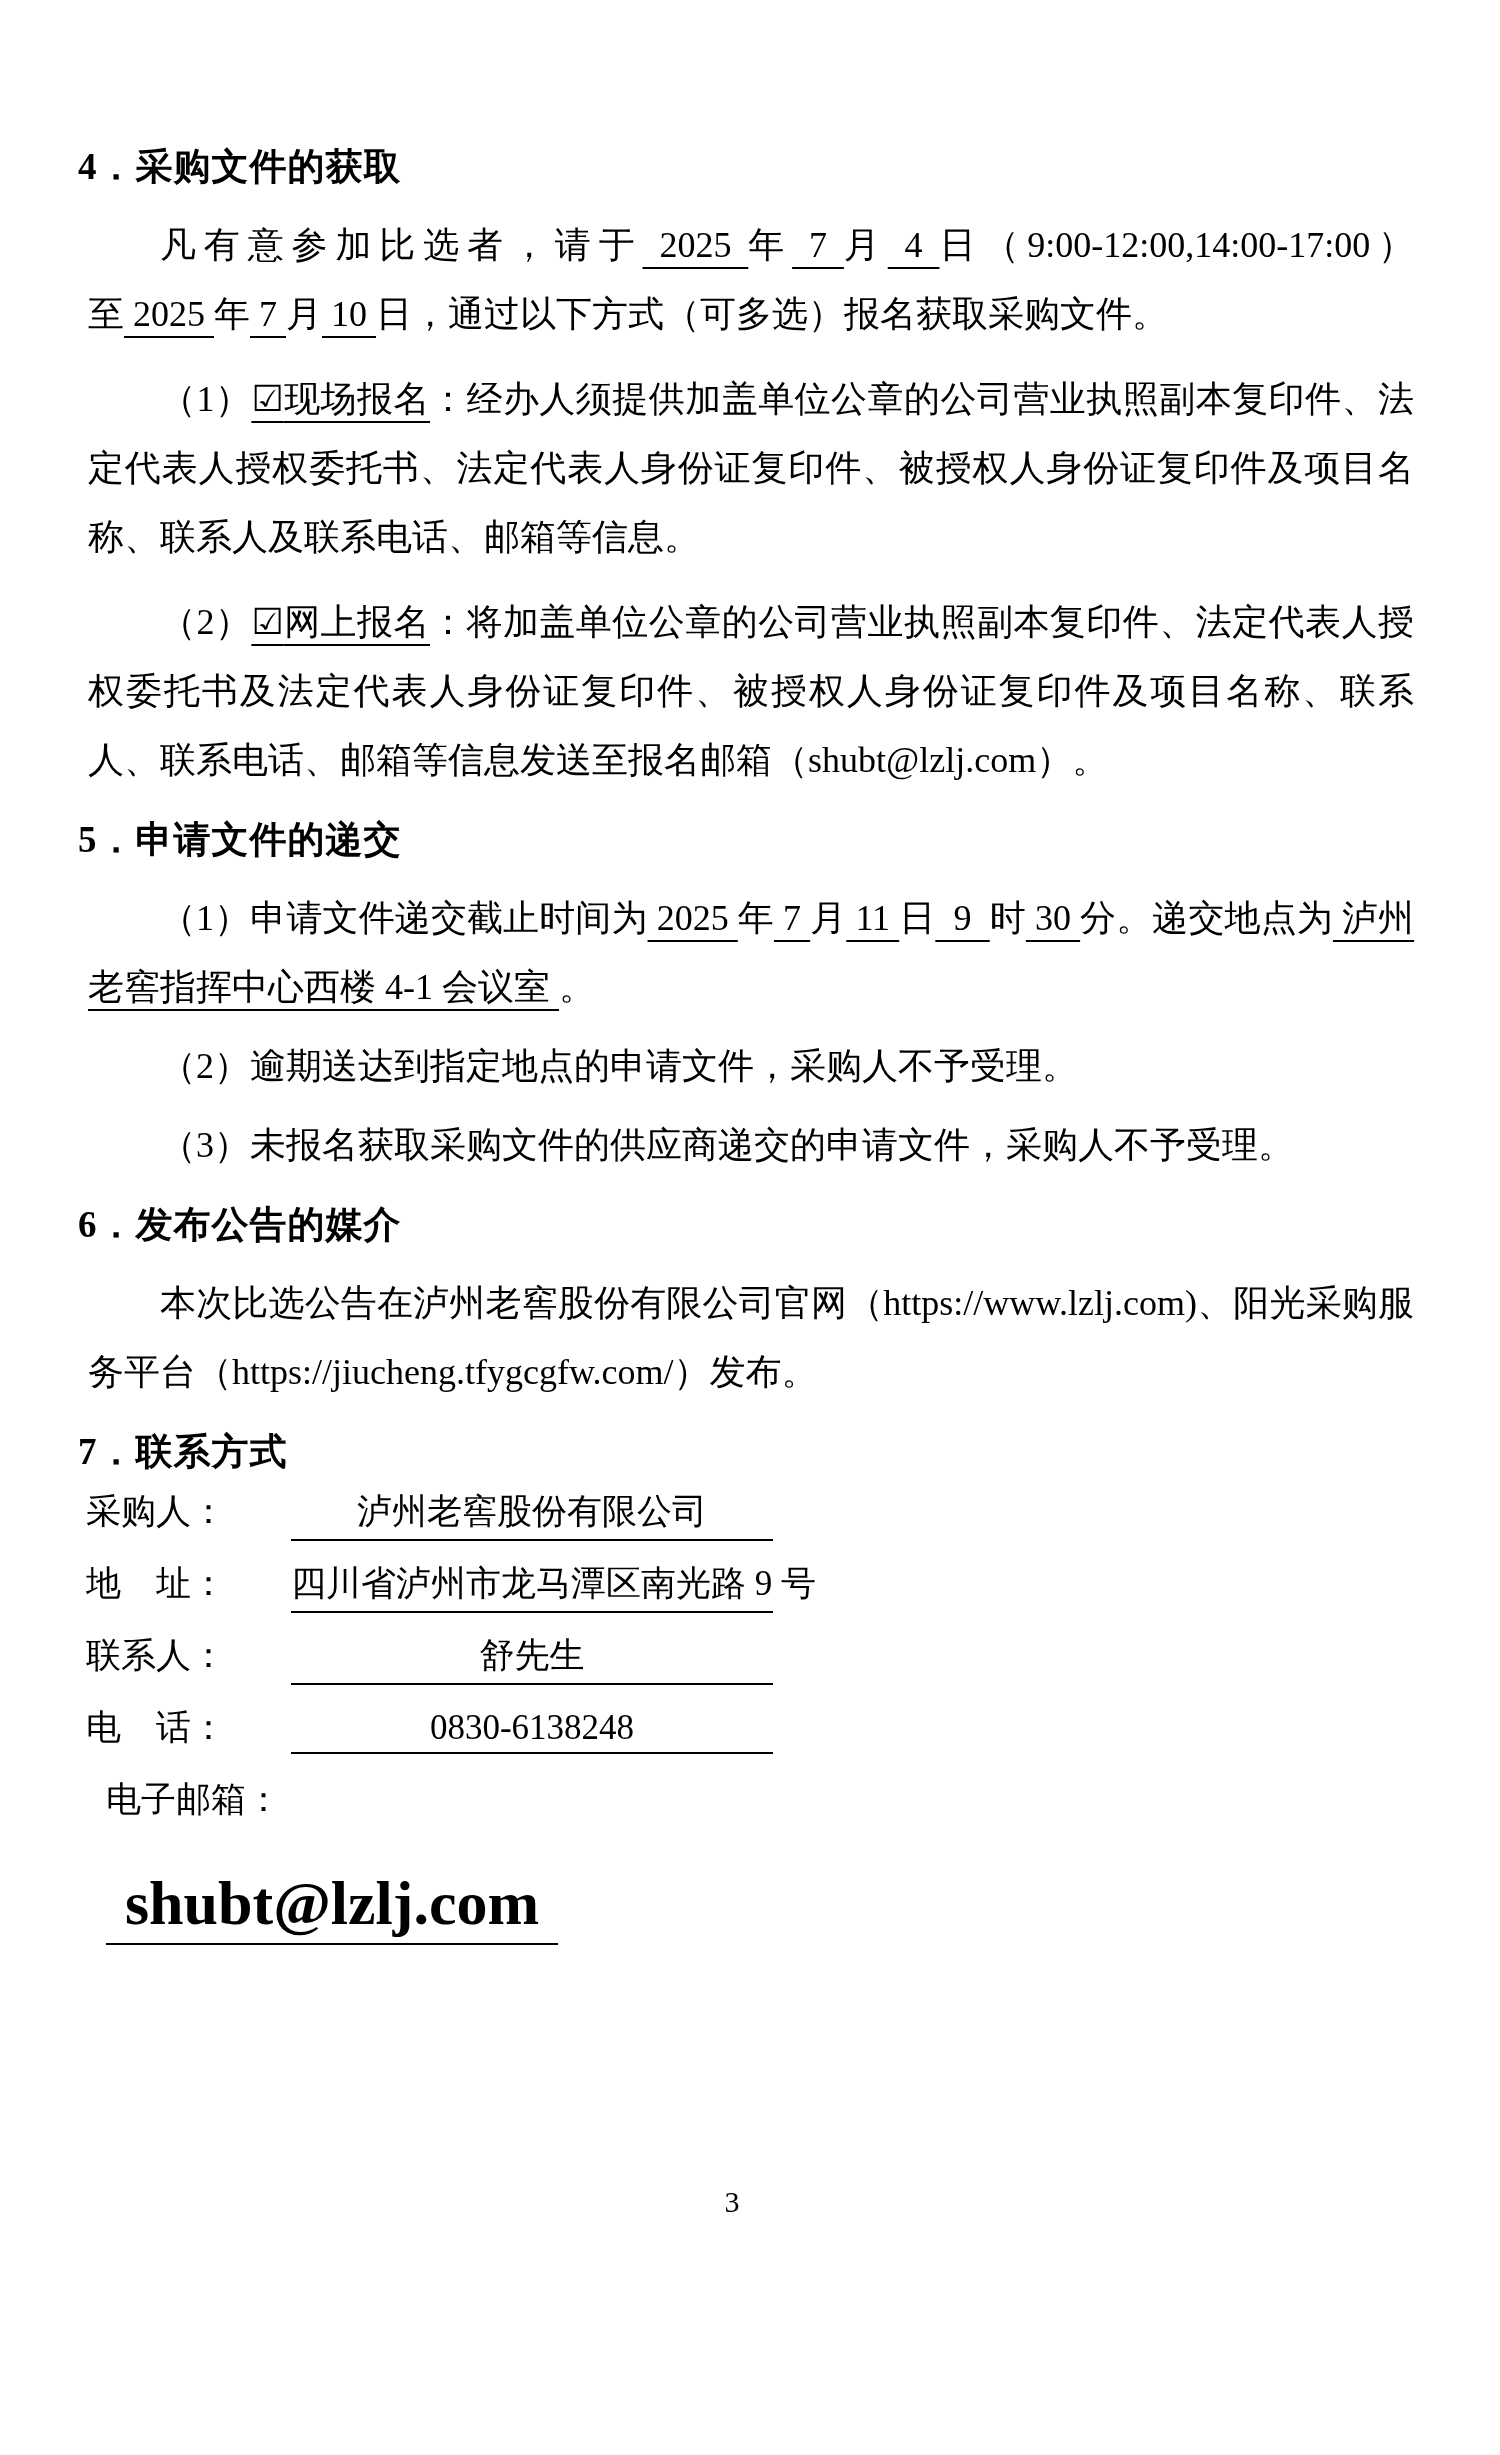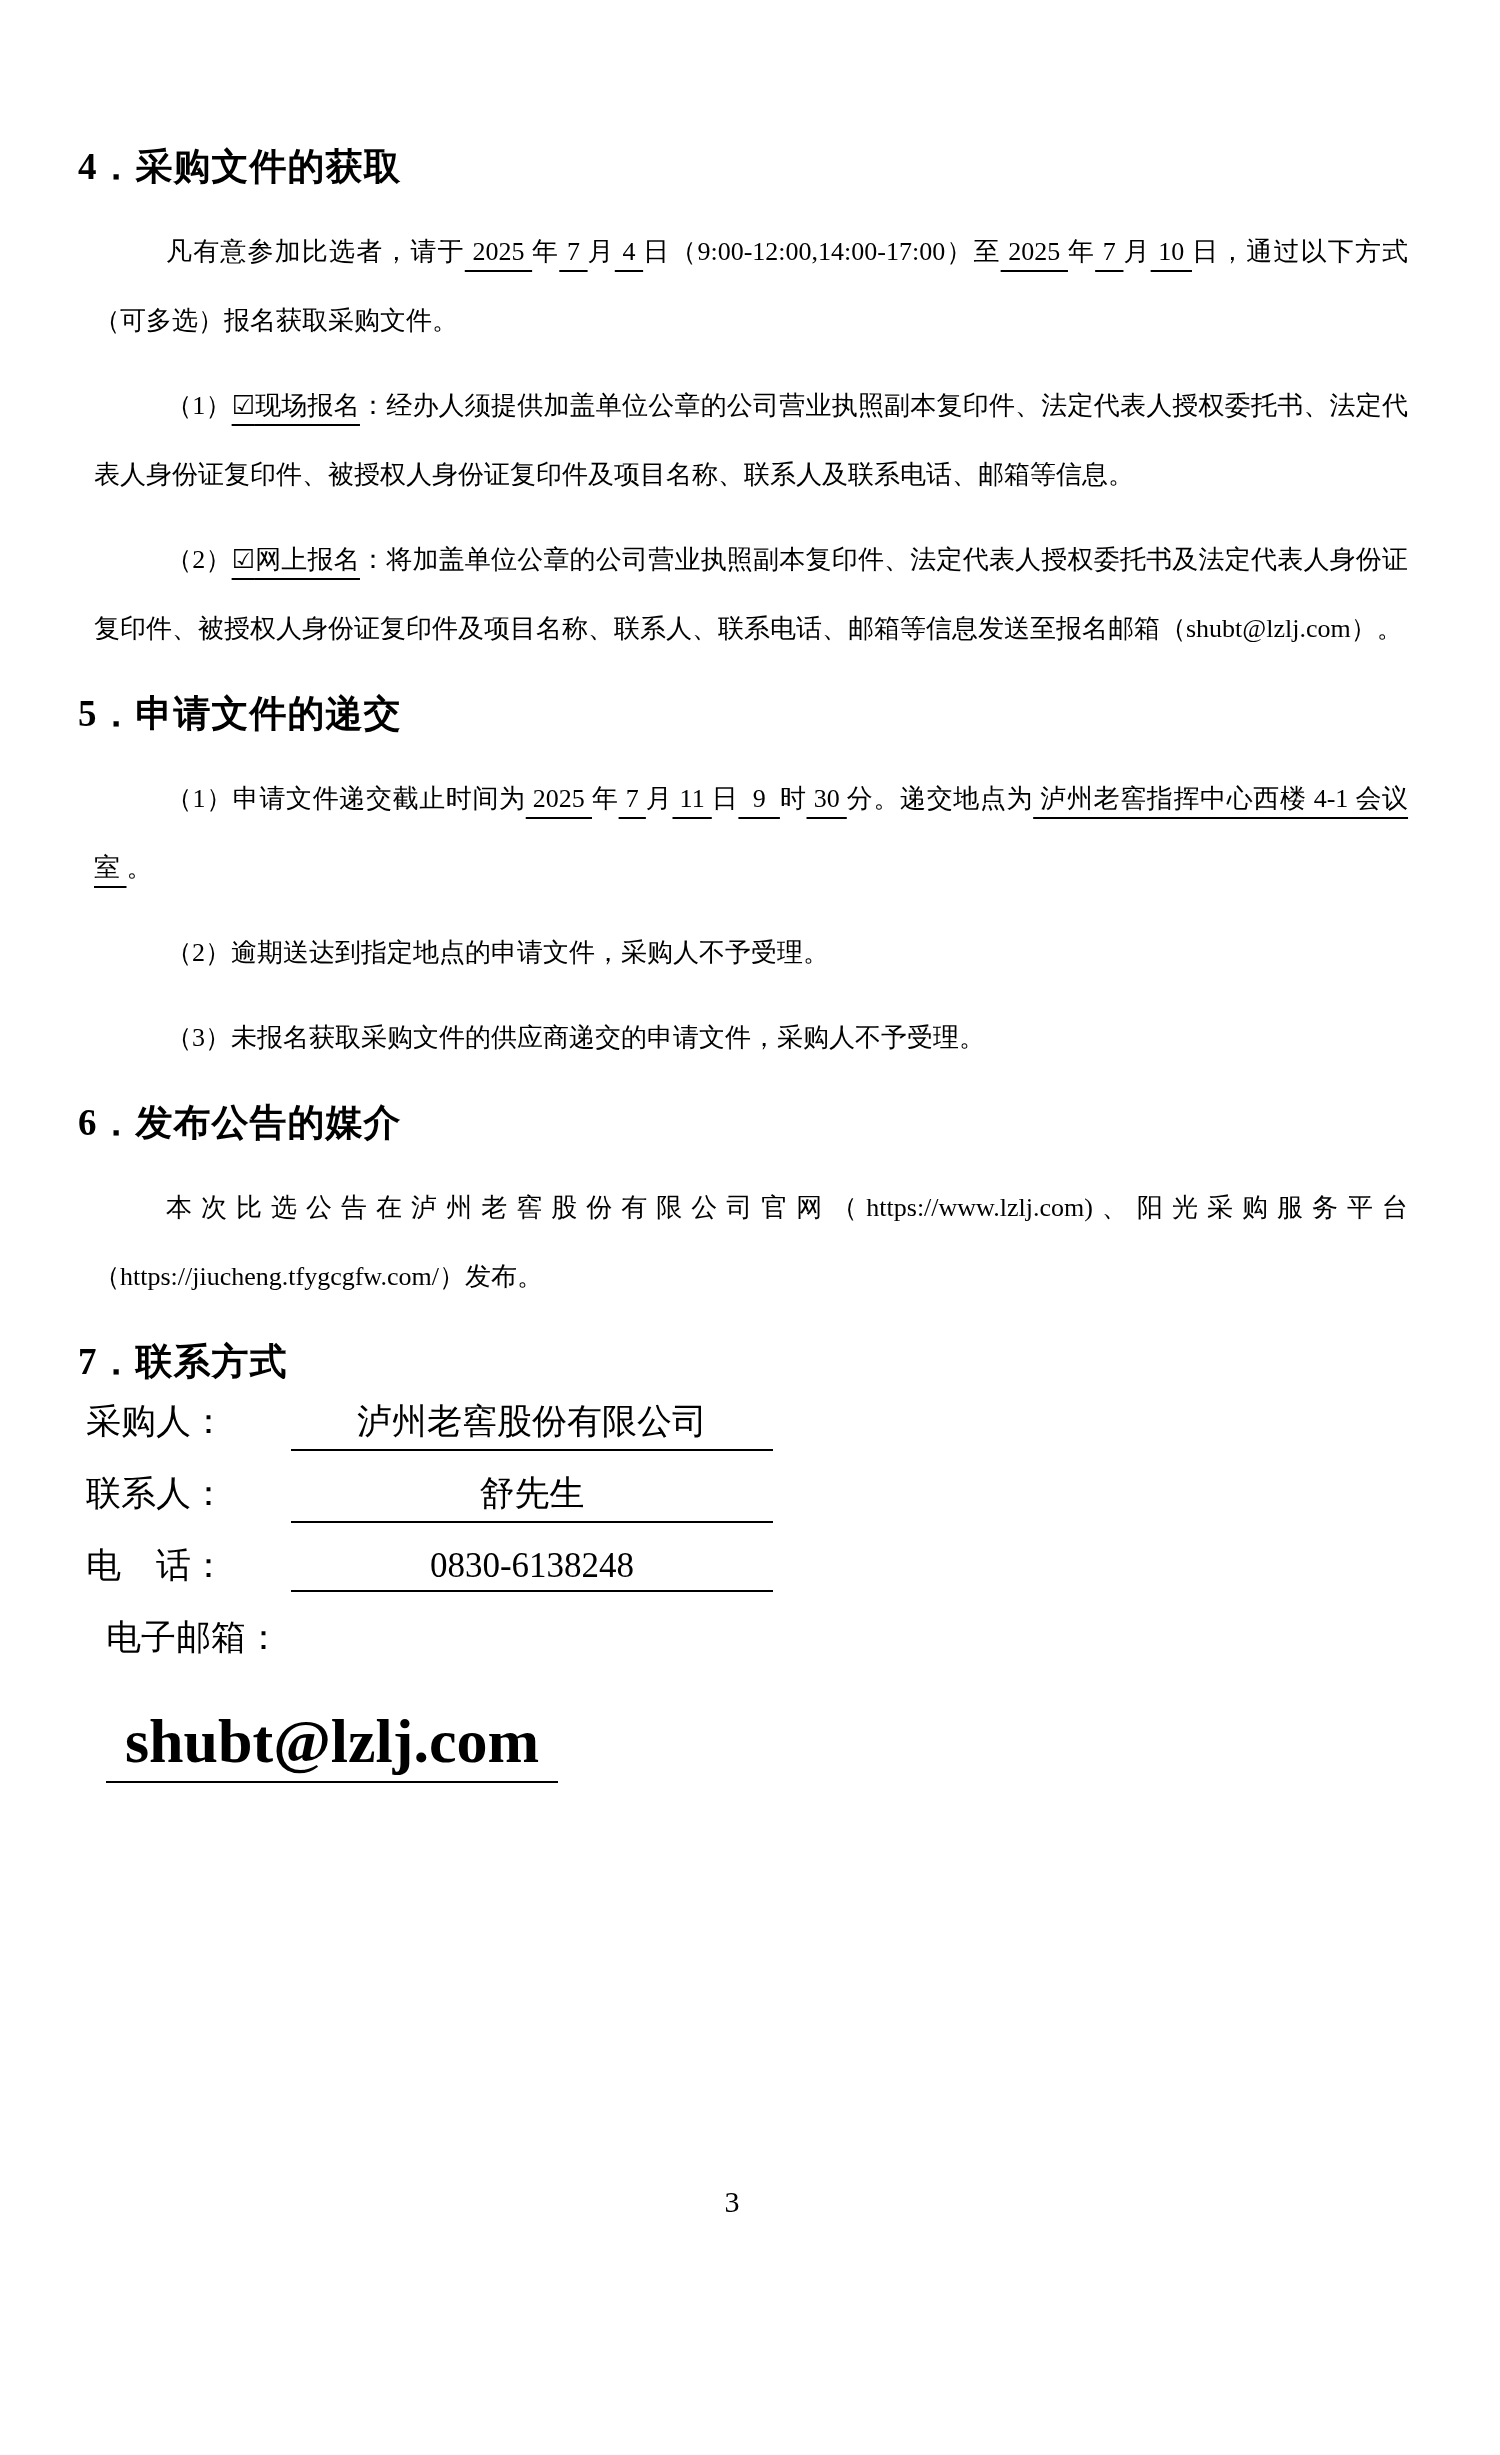--- a/index.html
+++ b/index.html
@@ -29,9 +29,9 @@
   }
   .sec-heading.first { margin-top:132px; }
   .para {
-    font-size:26px;
+    font-size:36px;
     line-height:69px;
-    margin:16px;
+    margin:10px;
     text-align:justify;
     text-justify:inter-ideograph;
   }

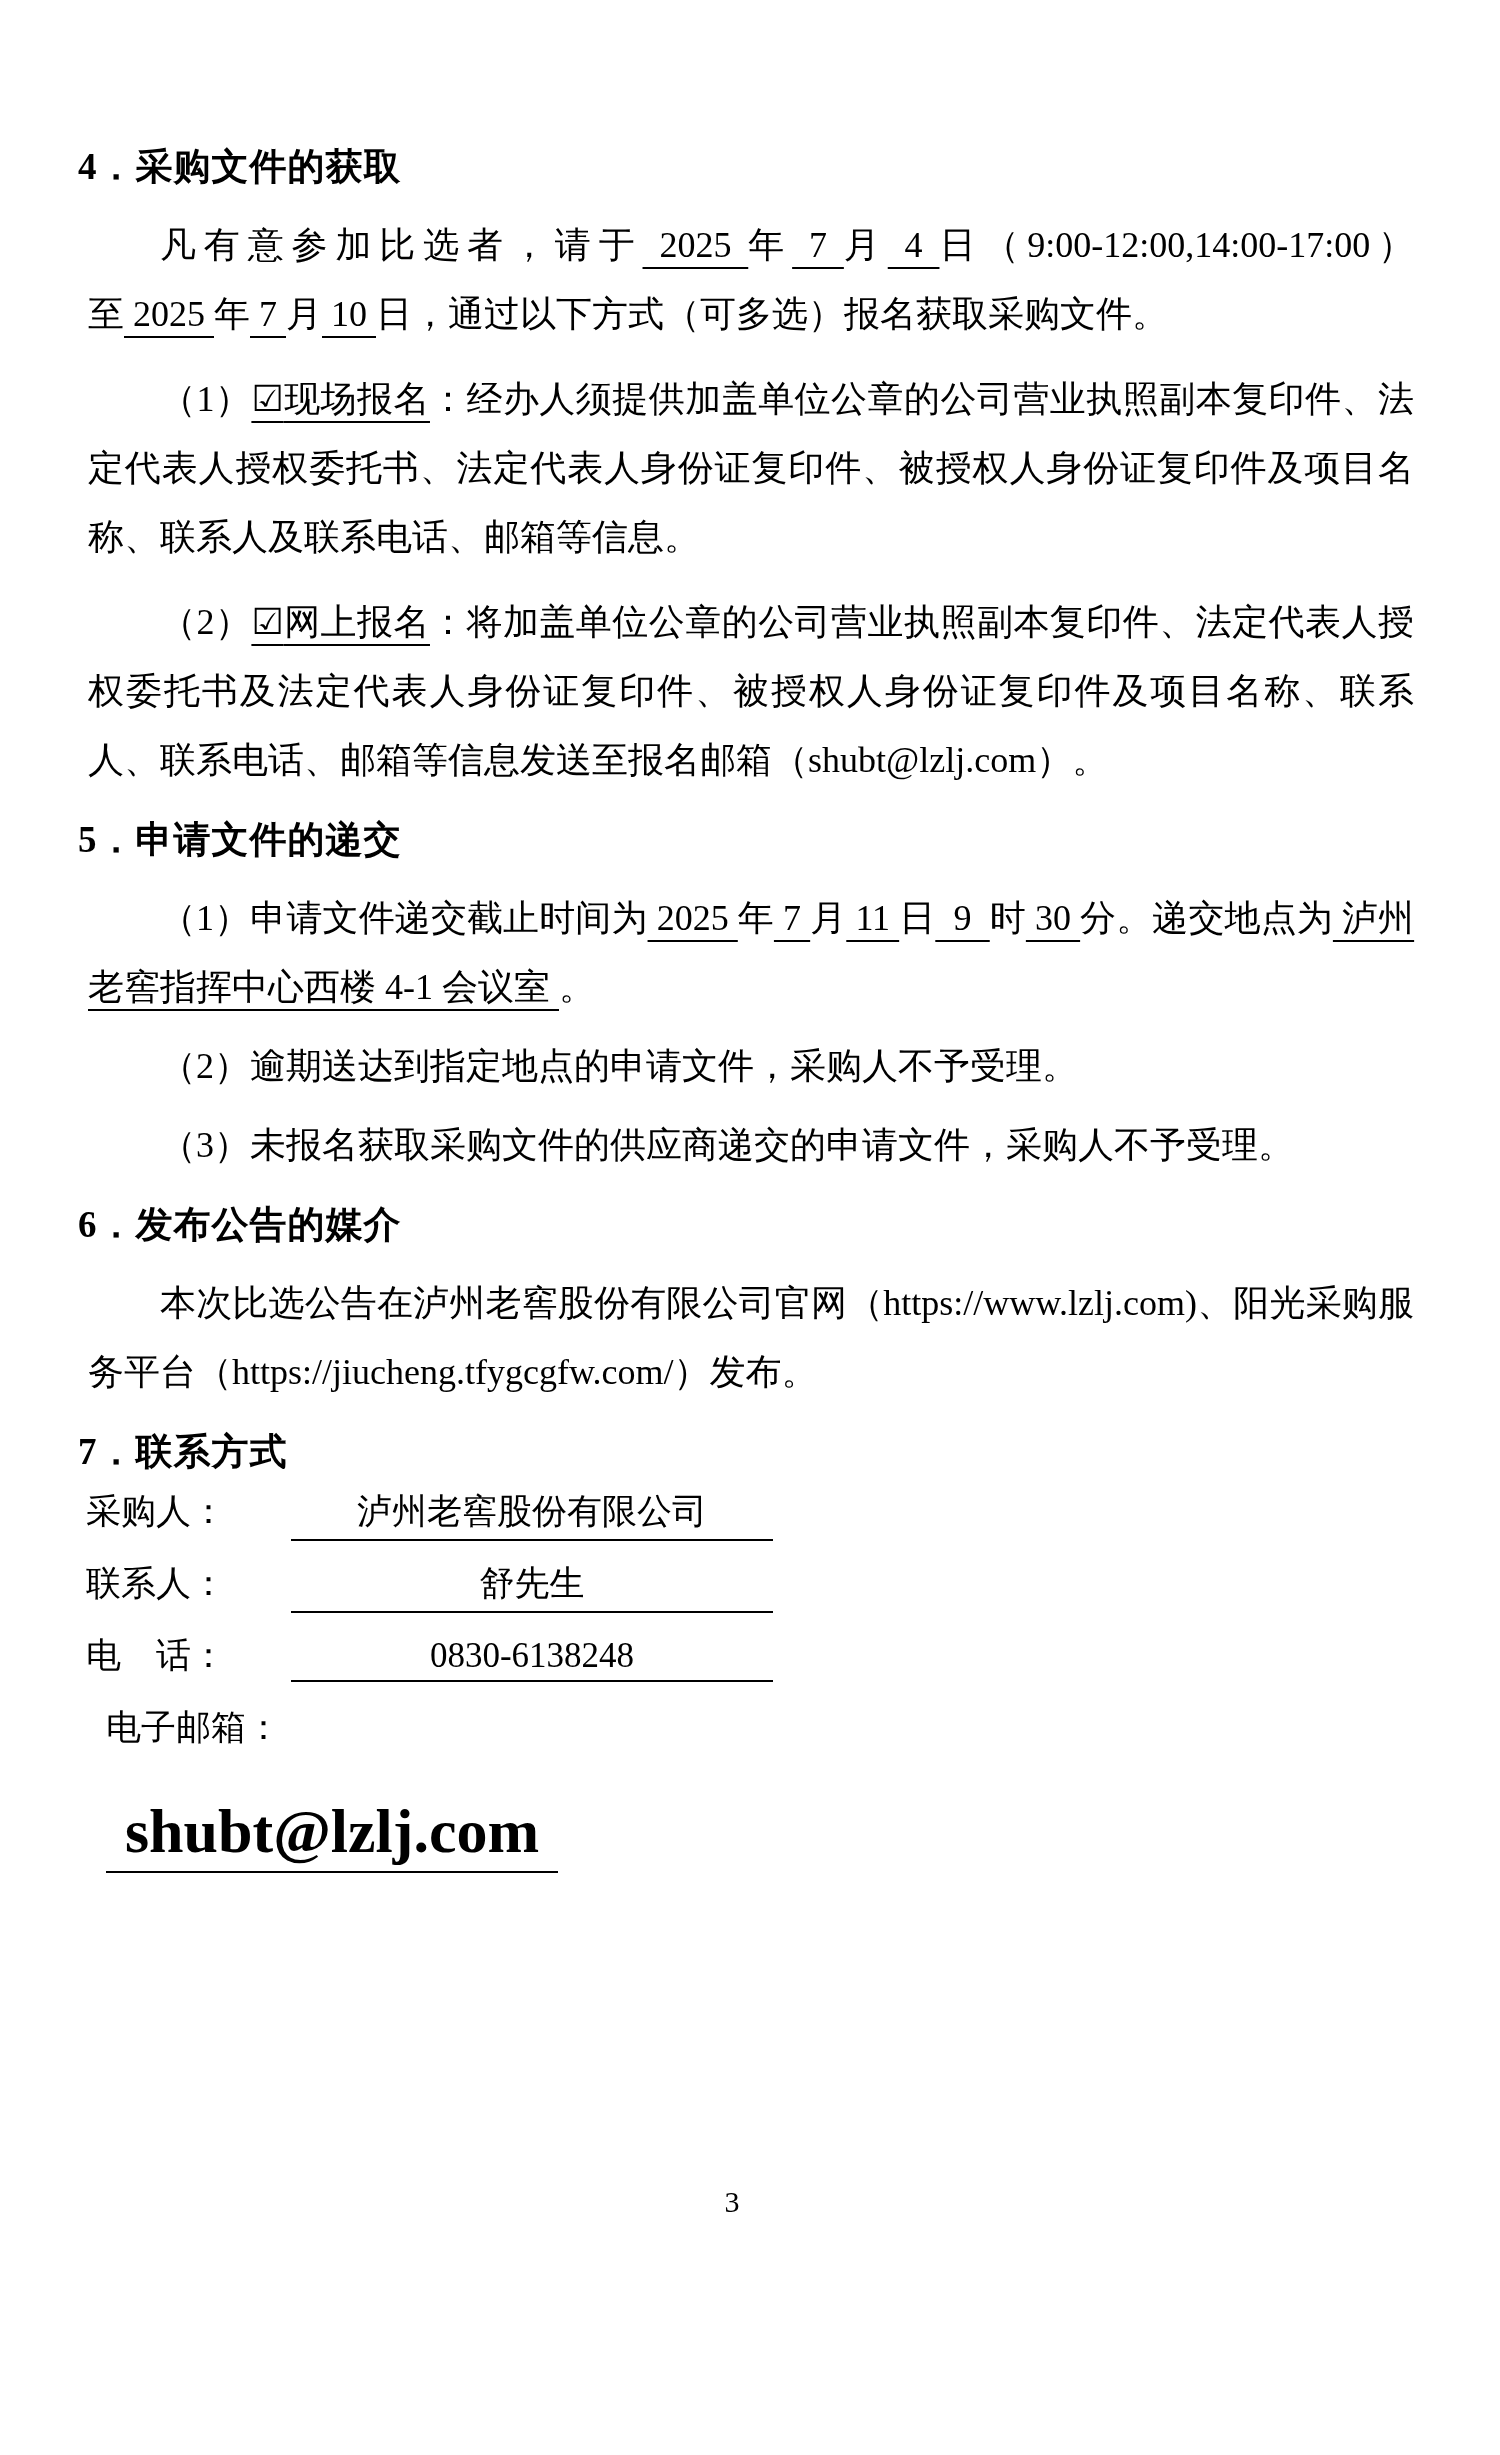--- a/index.html
+++ b/index.html
@@ -106,6 +106,10 @@
         <span class="fill">泸州老窖股份有限公司</span>
       </div>
       <div class="contact-row">
+        <span class="label">地　址：</span>
+        <span class="fill">四川省泸州市龙马潭区南光路 9 号</span>
+      </div>
+      <div class="contact-row">
         <span class="label">联系人：</span>
         <span class="fill">舒先生</span>
       </div>

